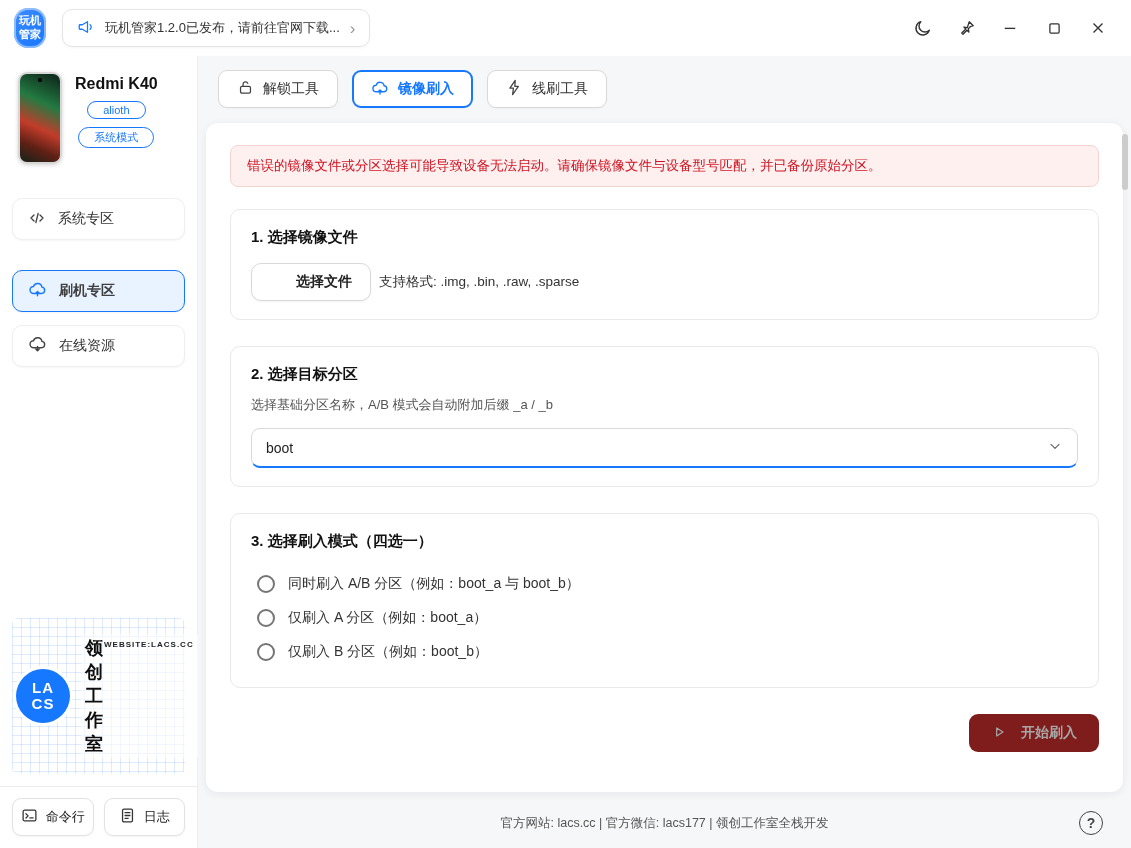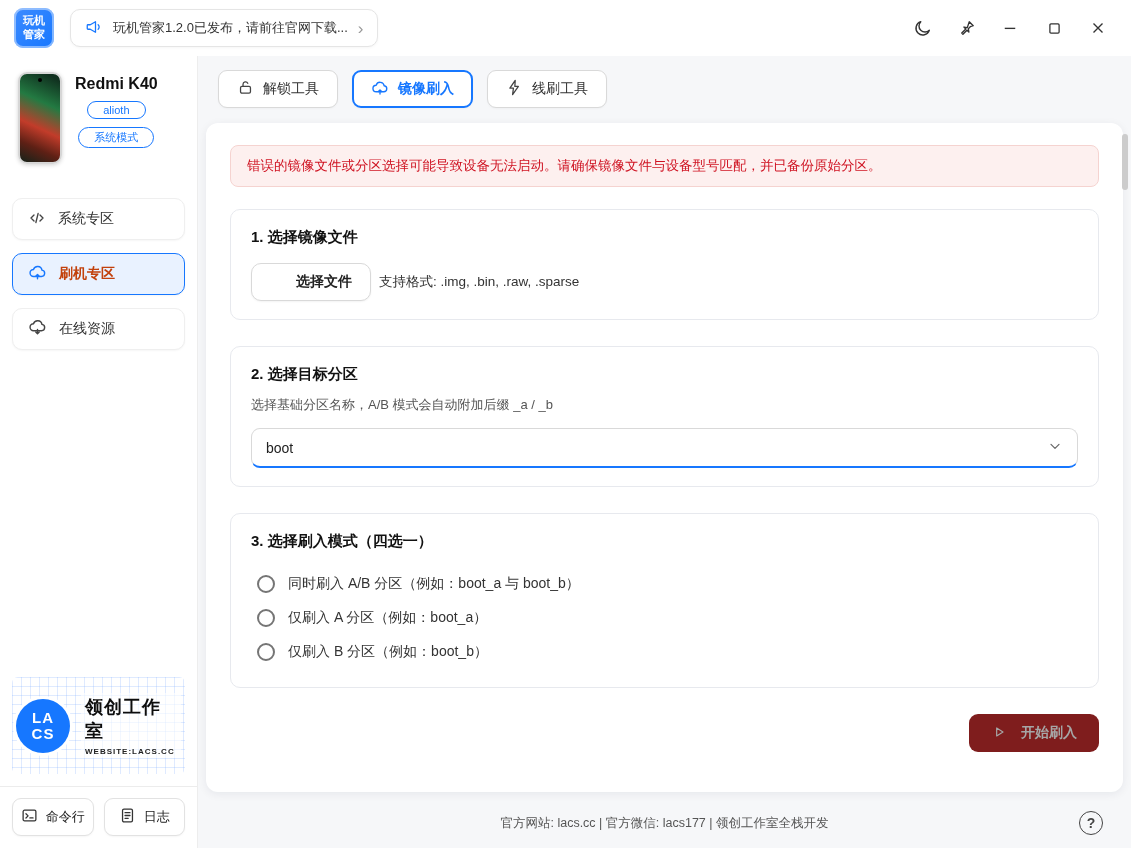--- a/index.html
+++ b/index.html
@@ -9,7 +9,7 @@
 
   
   .titlebar { flex:0 0 56px; display:flex; align-items:center; gap:16px; padding:0 16px 0 14px; background:#fff; }
-  .logo { width:40px; height:40px; border-radius:9px; background:linear-gradient(135deg,#3d8bff,#1677ff);
+  .logo { width:32px; height:40px; border-radius:14px; background:linear-gradient(135deg,#3d8bff,#1677ff);
           color:#fff; font-size:11px; font-weight:bold; display:flex; flex-direction:column; align-items:center;
           justify-content:center; line-height:1.25; box-shadow:inset 0 0 0 2px rgba(255,255,255,.45); }
   .announcement { height:38px; border:1px solid #e5e5e5; border-radius:10px; display:flex; align-items:center;

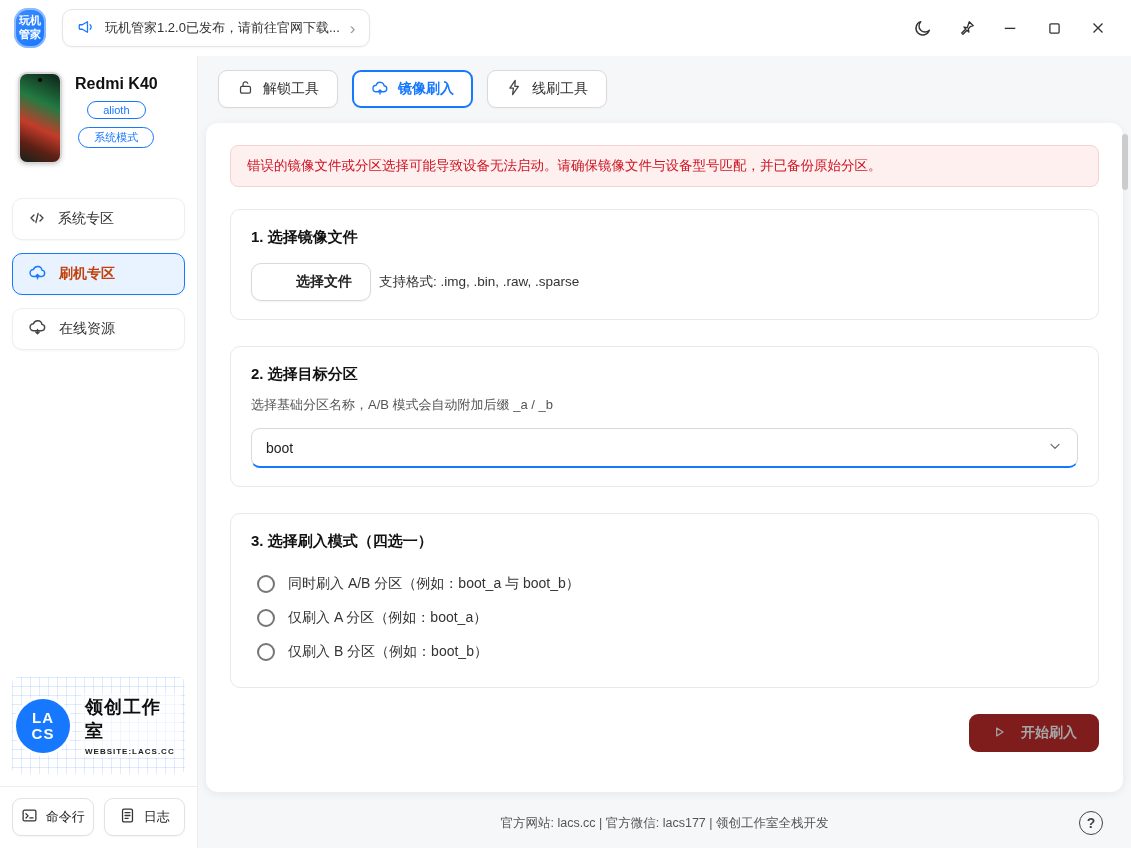--- a/index.html
+++ b/index.html
@@ -38,7 +38,7 @@
   .nav-item { height:42px; border-radius:10px; display:flex; align-items:center; gap:12px; padding:0 15px;
               font-size:14px; color:#333; background:#fff; border:1px solid #efefef; box-shadow:0 1px 2px rgba(0,0,0,.04); cursor:pointer; }
   .nav-item svg { stroke:#444; }
-  .nav-item.active { background:#e9f2ff; border:1px solid #1677ff; font-weight:bold; color:#c2410c; }
+  .nav-item.active { background:#e9f2ff; border:1px solid #1677ff; font-weight:bold; color:#404040;margin-top:17px; }
   .nav-item.active svg { stroke:#1677ff; }
 
   .studio { margin-top:auto; position:relative; padding:16px 4px; display:flex; align-items:center; gap:11px;

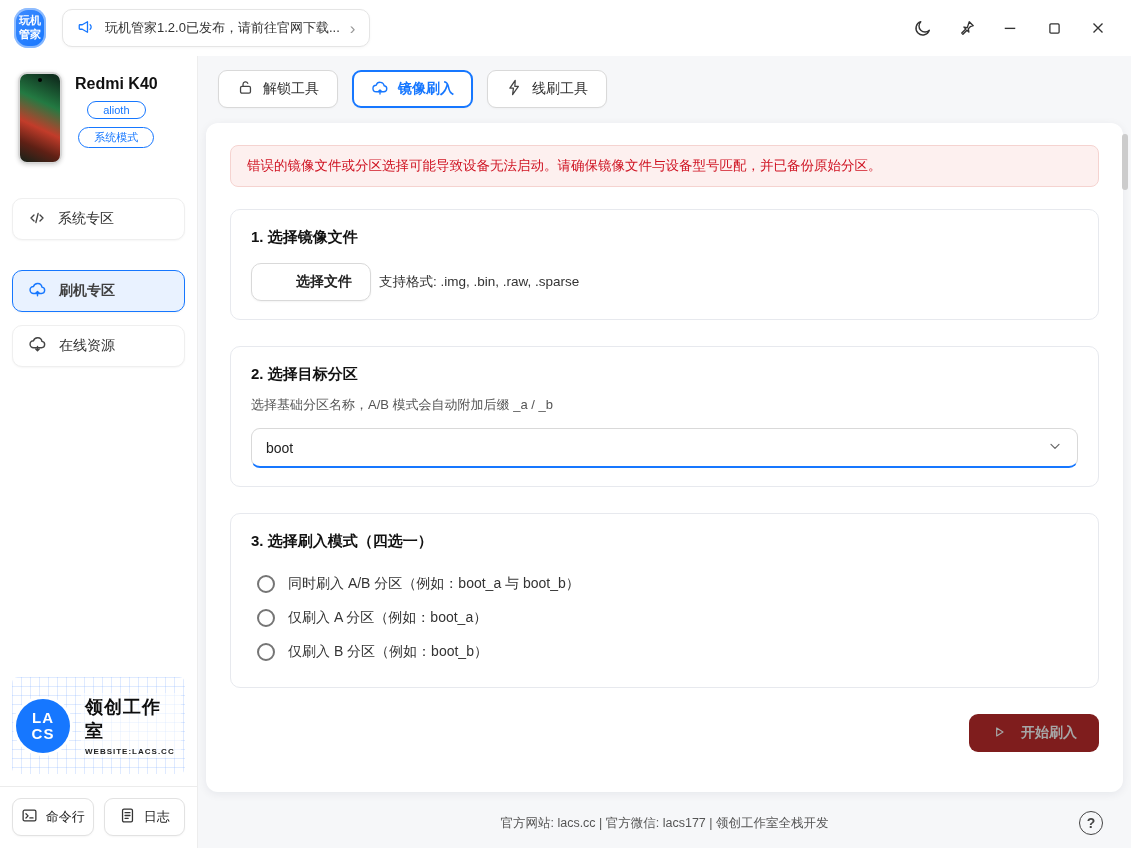--- a/index.html
+++ b/index.html
@@ -48,7 +48,7 @@
   .lacs-circle { width:54px; height:54px; border-radius:50%; background:#1677ff; color:#fff; display:flex; flex-direction:column;
                  align-items:center; justify-content:center; font-weight:bold; font-size:15px; line-height:1.05;
                  letter-spacing:1px; flex:0 0 54px; box-shadow:0 0 0 3px #fff; }
-  .studio-text { display:flex; flex-direction:column; background:rgba(255,255,255,.6); padding:2px 4px; }
+  .studio-text { display:flex; flex-direction:row; background:rgba(255,255,255,.6); padding:2px 4px;text-align:center; }
   .studio-name { font-size:18px; font-weight:900; color:#0d0d0d; letter-spacing:1px; }
   .studio-site { font-size:8px; color:#222; letter-spacing:1px; margin-top:4px; font-weight:bold; }
 

